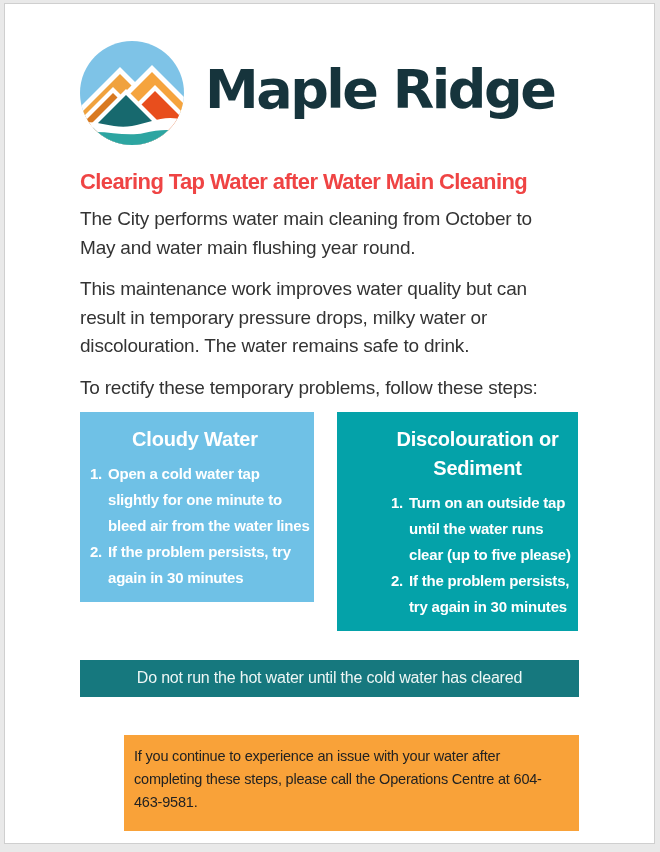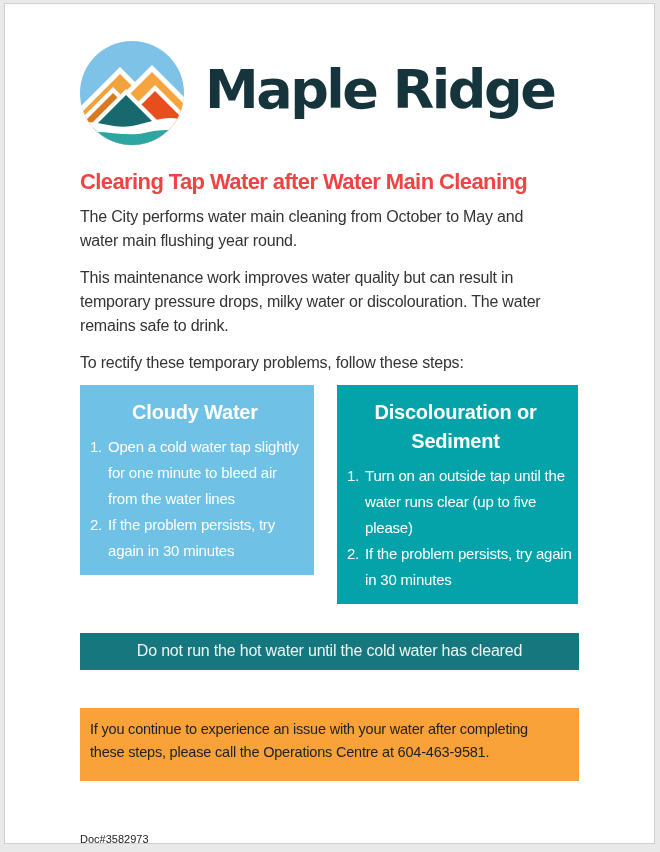--- a/index.html
+++ b/index.html
@@ -45,7 +45,7 @@
   }
   p.body-p {
     margin: 0 12px 13px 0;
-    font-size: 16px;
+    font-size: 19px;
     line-height: 1.5;
     letter-spacing: -0.2px;
     color: #333333;

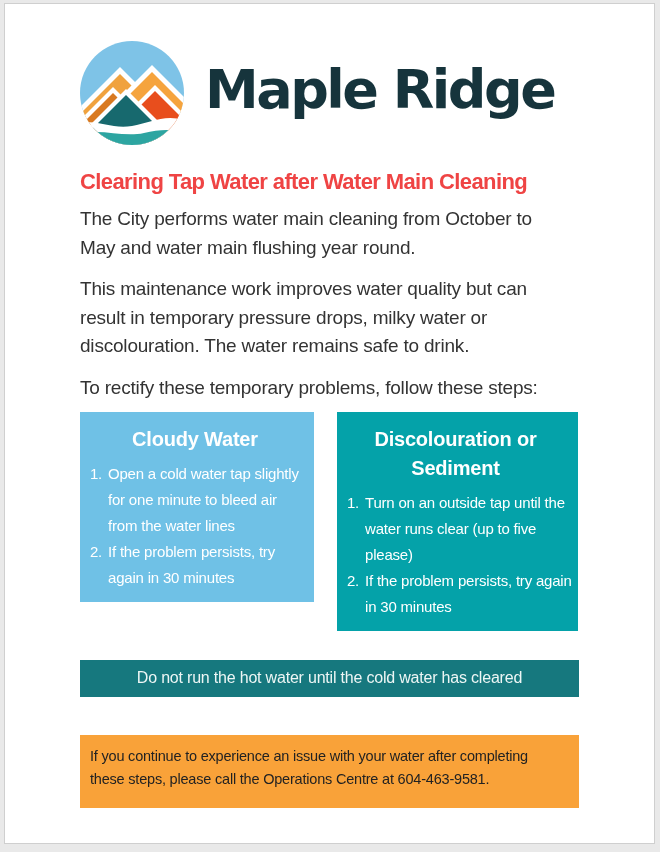--- a/index.html
+++ b/index.html
@@ -57,7 +57,7 @@
   .cards { display: flex; gap: 23px; margin-top: 10px; align-items: flex-start; }
   .card { color: #ffffff; padding: 13px 4px 12px 0; }
   .card-blue { width: 234px; background: #6fc1e6; }
-  .card-teal { width: 241px; background: #04a2a9; }
+  .card-teal { width: 241px; background: #04a2a9; padding-left: 44px; }
   .card h2 {
     margin: 0 0 7px 0;
     font-size: 20px;

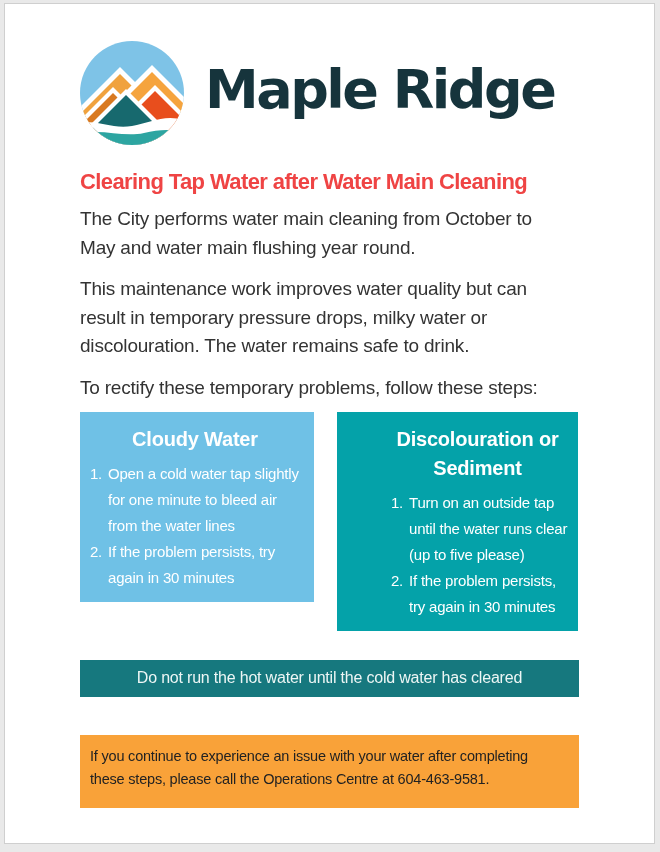--- a/index.html
+++ b/index.html
@@ -72,7 +72,7 @@
     line-height: 1.72;
     letter-spacing: -0.2px;
   }
-  .card li { padding-left: 2px; }
+  .card li { padding-left: 2px; font-weight: bold; }
   .card li::marker { color: #ffffff; }
 
   

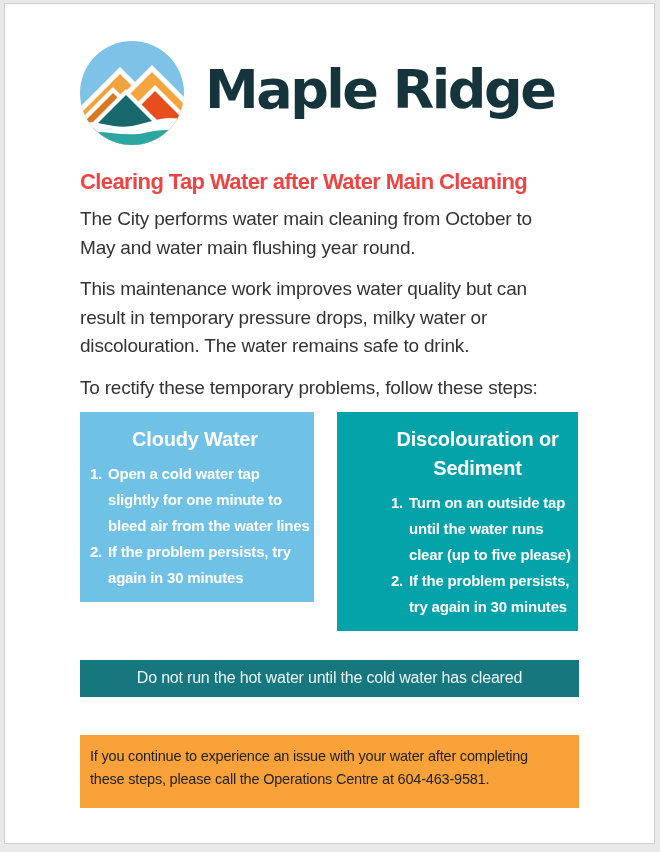--- a/index.html
+++ b/index.html
@@ -95,6 +95,7 @@
     line-height: 1.58;
     letter-spacing: -0.2px;
     padding: 10px 14px 17px 10px;
+    margin-left: 44px;
   }
 
   

